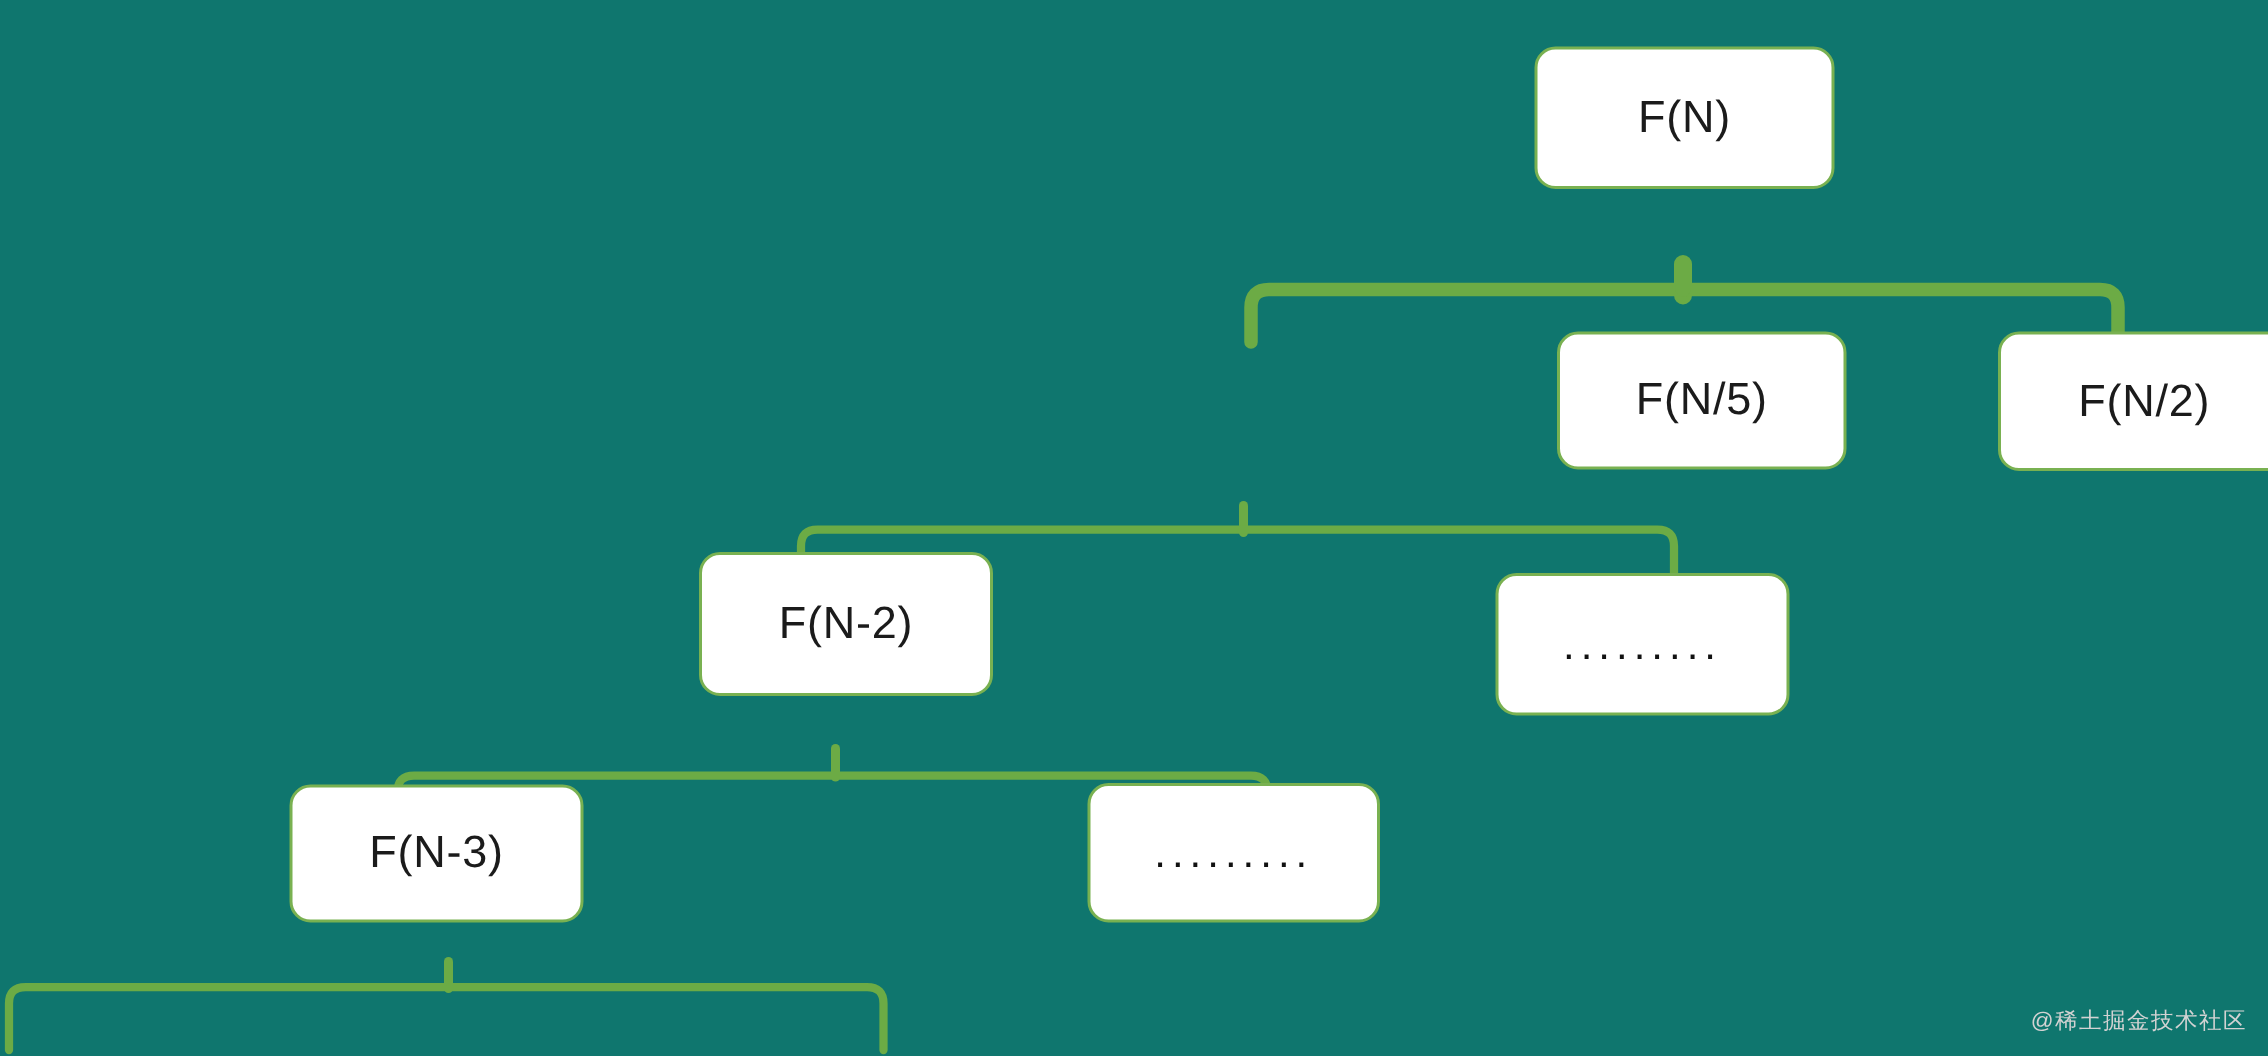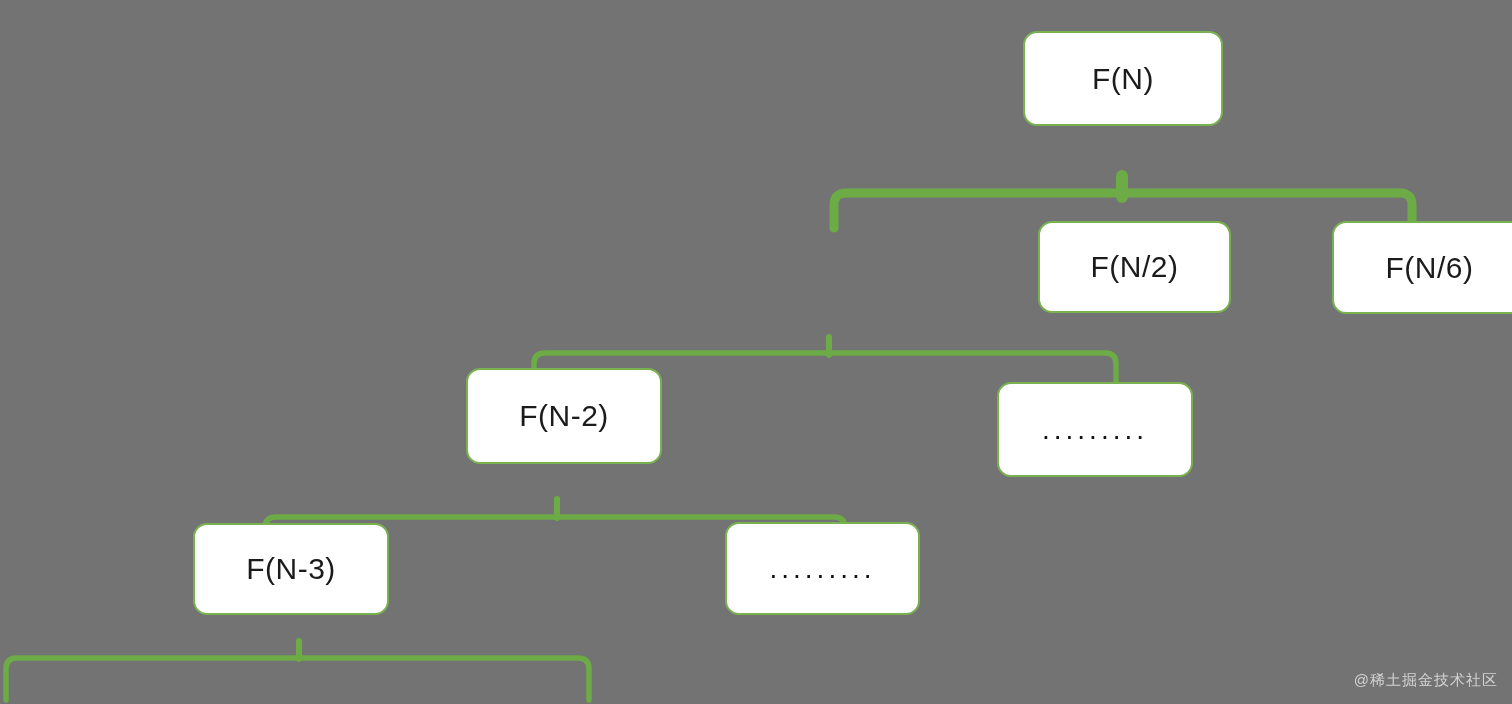--- a/index.html
+++ b/index.html
@@ -15,7 +15,7 @@
     position: relative;
     width: 1512px;
     height: 704px;
-    background: #737373;
+    background: #0f766e;
     overflow: hidden;
   }
   #edges {

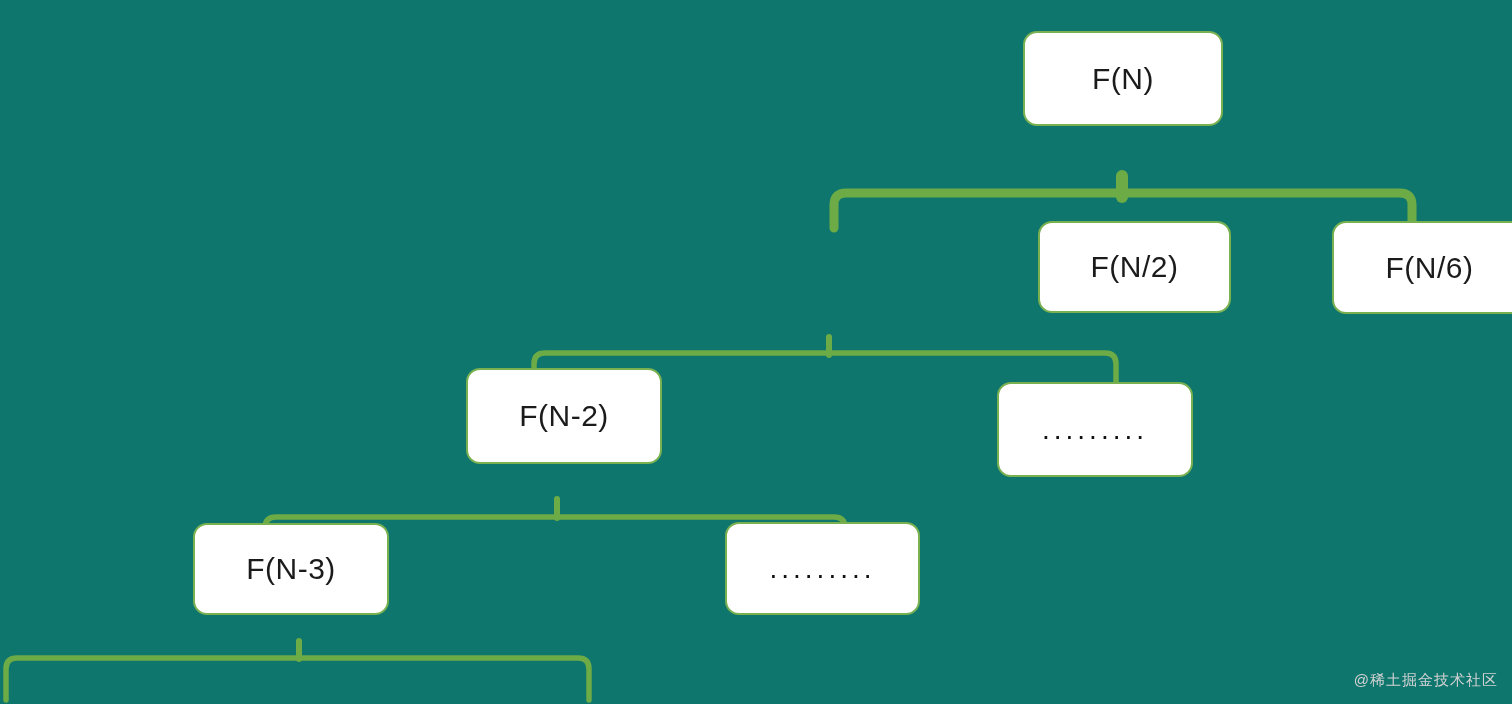--- a/index.html
+++ b/index.html
@@ -98,7 +98,7 @@
 
 
   <div class="node" style="left:1038px; top:221px; width:193px; height:92px;">
-    <span class="label">F(N/2)</span>
+    <span class="label">F(N/5)</span>
   </div>
 
   <div class="node" style="left:1332px; top:221px; width:195px; height:93px;">

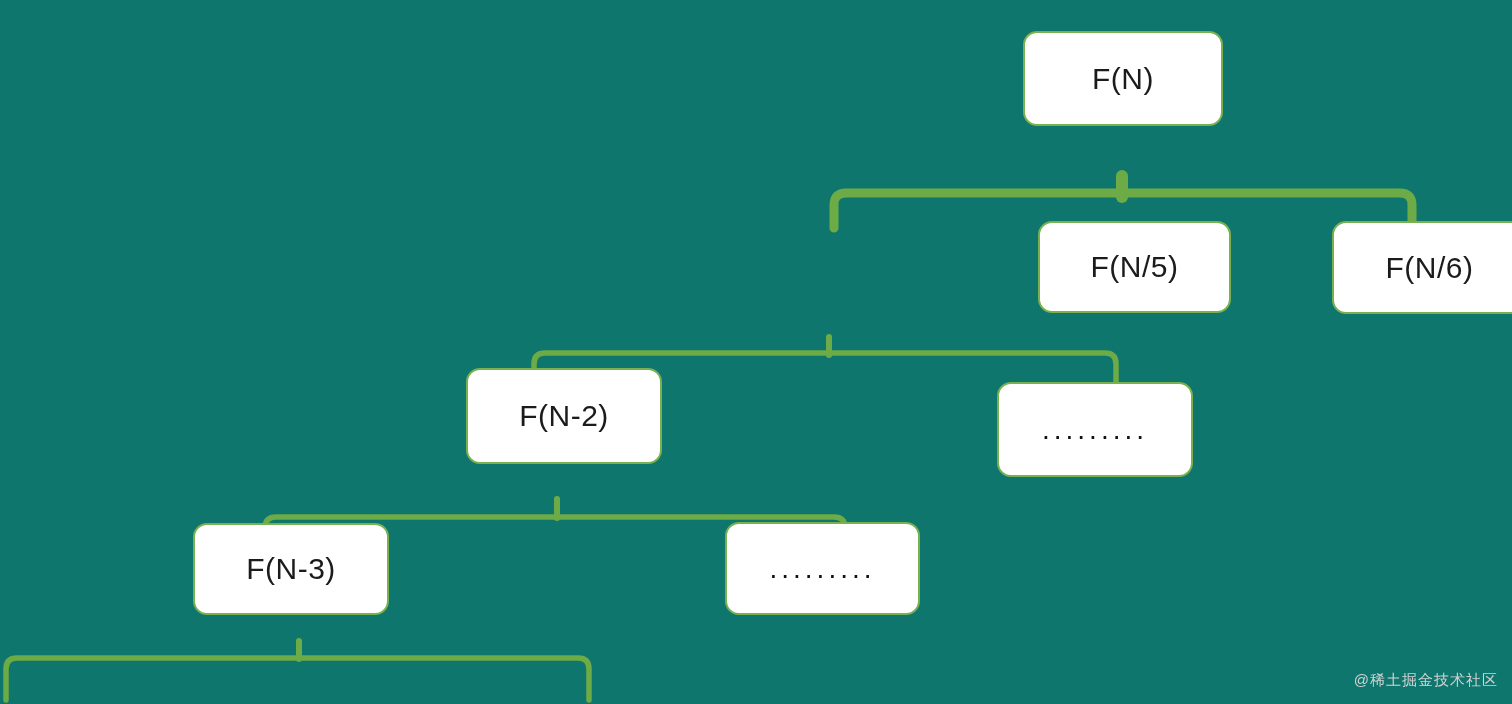--- a/index.html
+++ b/index.html
@@ -102,7 +102,7 @@
   </div>
 
   <div class="node" style="left:1332px; top:221px; width:195px; height:93px;">
-    <span class="label">F(N/6)</span>
+    <span class="label">F(N/2)</span>
   </div>
 
   <div class="node" style="left:466px; top:368px; width:196px; height:96px;">

